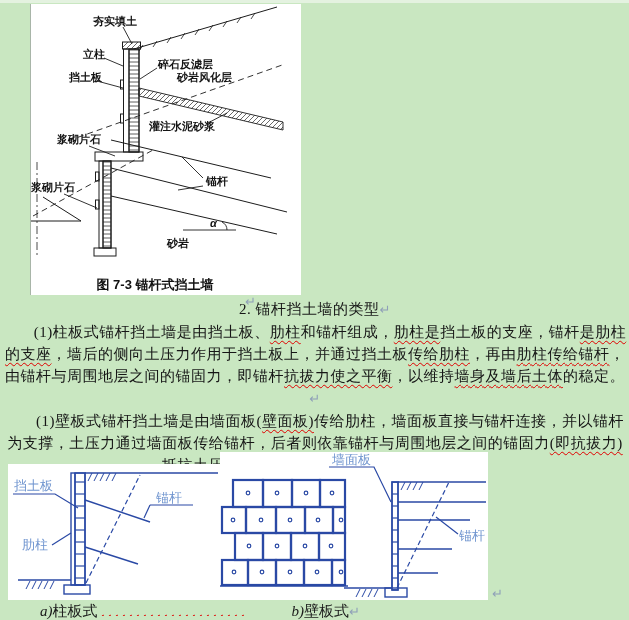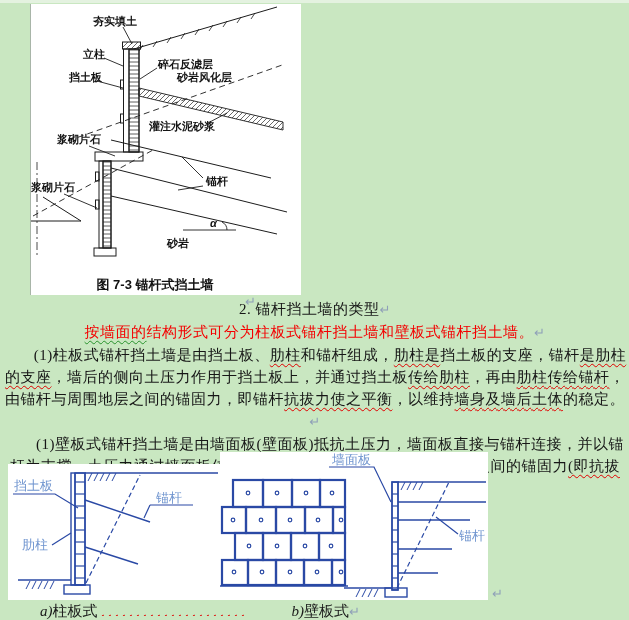--- a/index.html
+++ b/index.html
@@ -140,7 +140,6 @@
 
 <div class="textflow">
   <p class="indent"><span>2. 锚杆挡土墙的类型</span><span class="pilcrow">↵</span></p>
-  <p class="indent red"><span><span class="sq-green">按墙面的</span><span>结构形式可分为柱板式锚杆挡土墙和壁板式锚杆挡土墙。</span></span><span class="pilcrow">↵</span></p>
   <p class="pindent"><span><span>(1)柱板式锚杆挡土墙是由挡土板、</span><span class="sq-red">肋柱</span><span>和锚杆组成，</span><span class="sq-red">肋柱是</span><span>挡土板的支座，锚杆</span><span class="sq-red">是肋柱的支座</span><span>，墙后的侧向土压力作用于挡土板上，并通过挡土板</span><span class="sq-red">传给肋柱</span><span>，再由</span><span class="sq-red">肋柱传给锚杆</span><span>，由锚杆与周围地层之间的锚固力，即锚杆</span><span class="sq-red">抗拔力使之平衡</span><span>，以维持</span><span class="sq-red">墙身及墙后土体</span><span>的稳定。</span></span><span class="pilcrow">↵</span></p>
   <p class="pindent"><span><span>(1)壁板式锚杆挡土墙是由墙面板(</span><span class="sq-red">壁面板)</span><span>抵抗土压力，墙面板直接与锚杆连接，并以锚杆为支撑，土压力通过墙面板传给锚杆，后者则依靠锚杆与周围地层之间的锚固力</span><span class="sq-red">(即抗拔力)</span><span>抵抗土压力，以维持挡土墙的平衡与稳定。</span></span><span class="pilcrow">↵</span></p>
 </div>

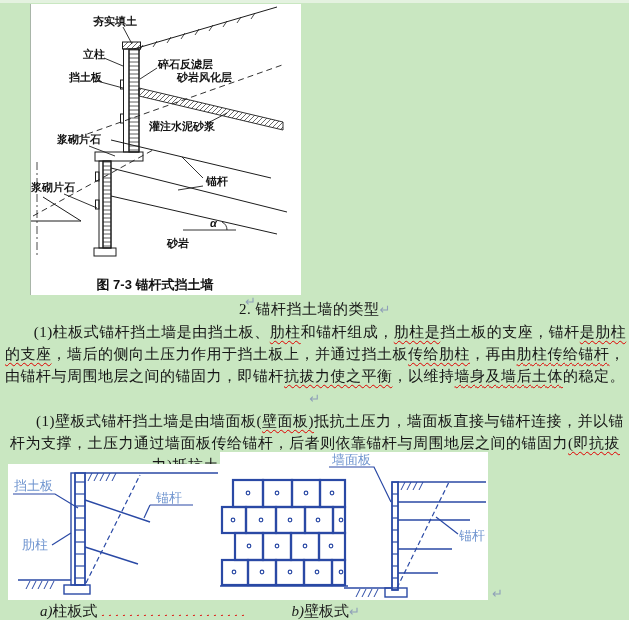--- a/index.html
+++ b/index.html
@@ -141,7 +141,7 @@
 <div class="textflow">
   <p class="indent"><span>2. 锚杆挡土墙的类型</span><span class="pilcrow">↵</span></p>
   <p class="pindent"><span><span>(1)柱板式锚杆挡土墙是由挡土板、</span><span class="sq-red">肋柱</span><span>和锚杆组成，</span><span class="sq-red">肋柱是</span><span>挡土板的支座，锚杆</span><span class="sq-red">是肋柱的支座</span><span>，墙后的侧向土压力作用于挡土板上，并通过挡土板</span><span class="sq-red">传给肋柱</span><span>，再由</span><span class="sq-red">肋柱传给锚杆</span><span>，由锚杆与周围地层之间的锚固力，即锚杆</span><span class="sq-red">抗拔力使之平衡</span><span>，以维持</span><span class="sq-red">墙身及墙后土体</span><span>的稳定。</span></span><span class="pilcrow">↵</span></p>
-  <p class="pindent"><span><span>(1)壁板式锚杆挡土墙是由墙面板(</span><span class="sq-red">壁面板)</span><span>抵抗土压力，墙面板直接与锚杆连接，并以锚杆为支撑，土压力通过墙面板传给锚杆，后者则依靠锚杆与周围地层之间的锚固力</span><span class="sq-red">(即抗拔力)</span><span>抵抗土压力，以维持挡土墙的平衡与稳定。</span></span><span class="pilcrow">↵</span></p>
+  <p class="pindent"><span><span>(1)壁板式锚杆挡土墙是由墙面板(</span><span class="sq-red">壁面板)</span><span>传给肋柱，墙面板直接与锚杆连接，并以锚杆为支撑，土压力通过墙面板传给锚杆，后者则依靠锚杆与周围地层之间的锚固力</span><span class="sq-red">(即抗拔力)</span><span>抵抗土压力，以维持挡土墙的平衡与稳定。</span></span><span class="pilcrow">↵</span></p>
 </div>
 
 <div class="figab-boxA"></div>

